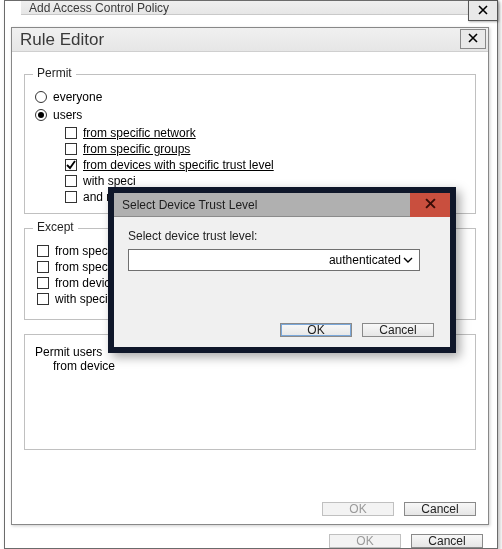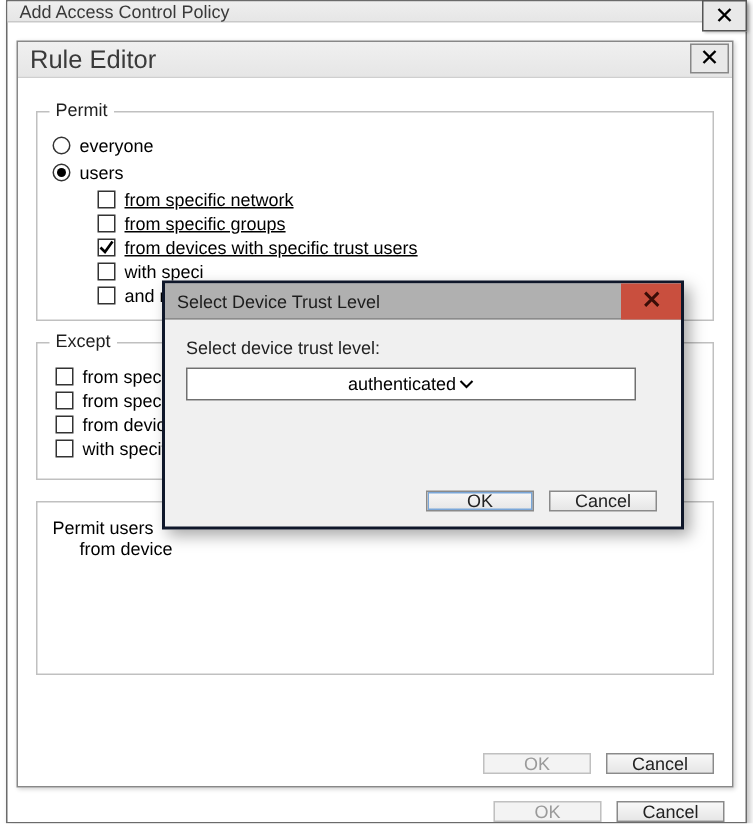--- a/index.html
+++ b/index.html
@@ -33,6 +33,7 @@
     border-bottom: 1px solid #c9c9c9;
     display: flex; align-items: center;
     padding-left: 8px;
+    margin-left: 16px;
   }
   .outer-title { color: #3a3a3a; font-size: 12px; }
   .x-btn {

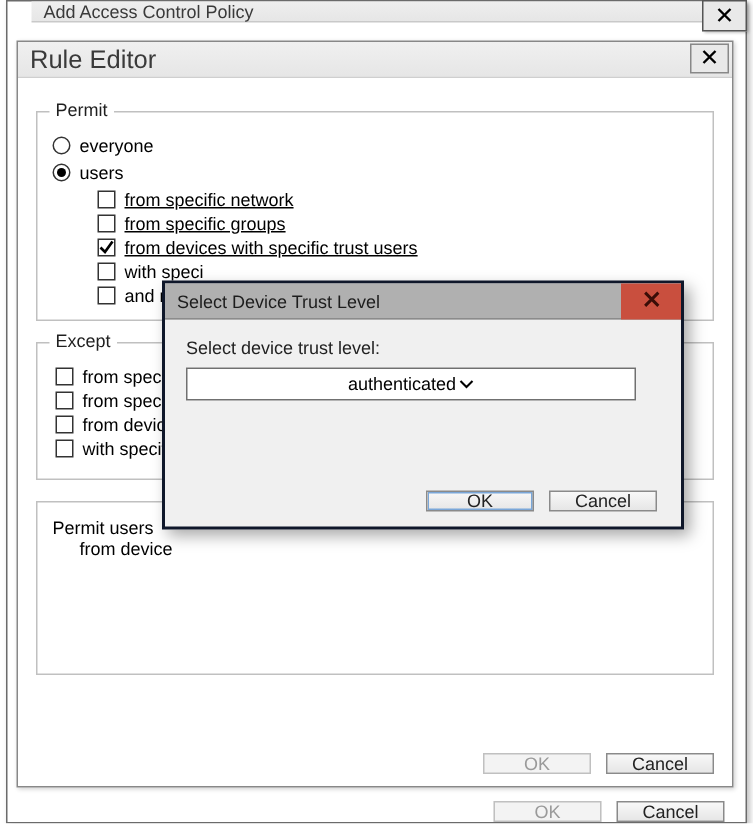--- a/index.html
+++ b/index.html
@@ -255,7 +255,7 @@
                   <path d="M1 5 L4 8 L9 1" stroke="#000" stroke-width="1.8" fill="none"></path>
                 </svg>
             </span>
-            <span class="underline">from devices with specific trust users</span>
+            <span class="underline">from devices with specific trust level</span>
           </div>
           <div class="check-row">
             <span class="check-box"></span>

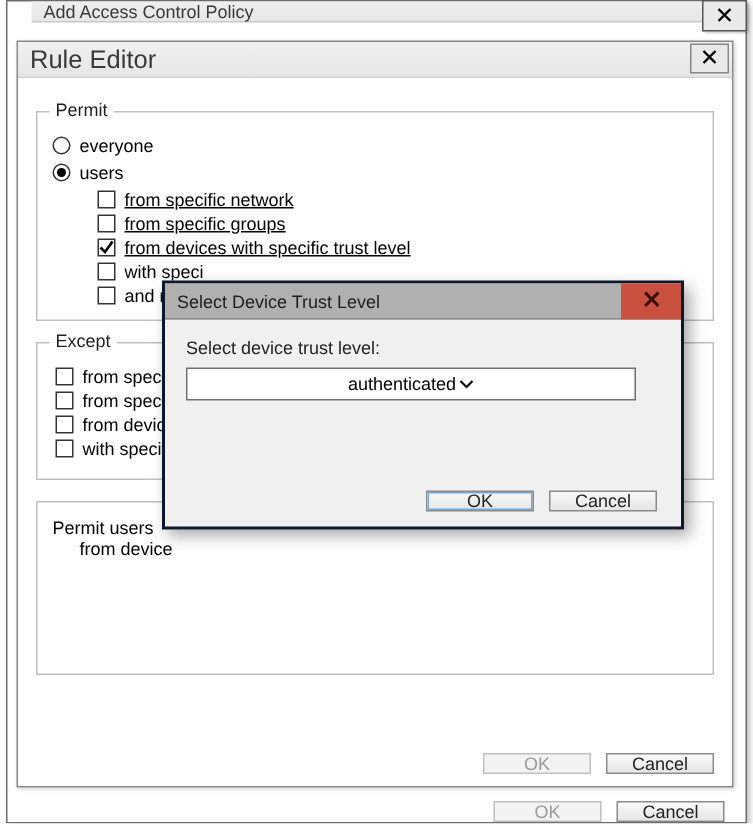--- a/index.html
+++ b/index.html
@@ -152,7 +152,7 @@
     left: 108px; top: 187px;
     width: 348px; height: 166px;
     background: #f0f0f0;
-    border: 2px solid #0f172a;
+    border: 6px solid #0f172a;
     box-shadow: 4px 4px 10px rgba(0,0,0,.35);
   }
   .modal-titlebar {

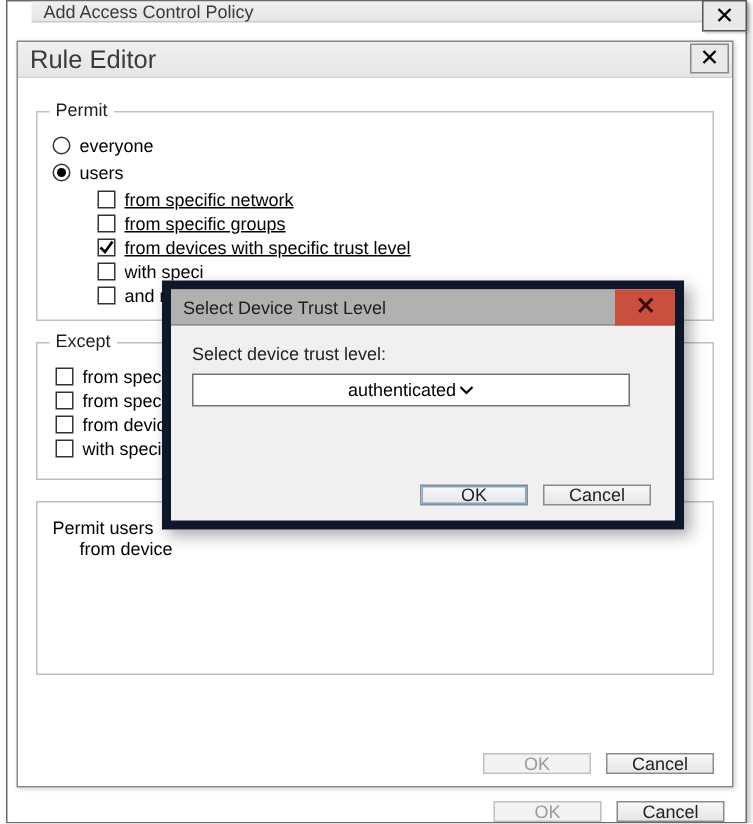--- a/index.html
+++ b/index.html
@@ -177,7 +177,7 @@
     width: 100%; height: 22px;
     border: 1px solid #707070;
     background: #fff;
-    display: flex; align-items: center; justify-content: center;
+    display: flex; align-items: center; justify-content: flex-end;
     padding: 0 4px 0 6px;
   }
   .select-caret { width: 14px; height: 14px; display: flex; align-items: center; justify-content: center; }

